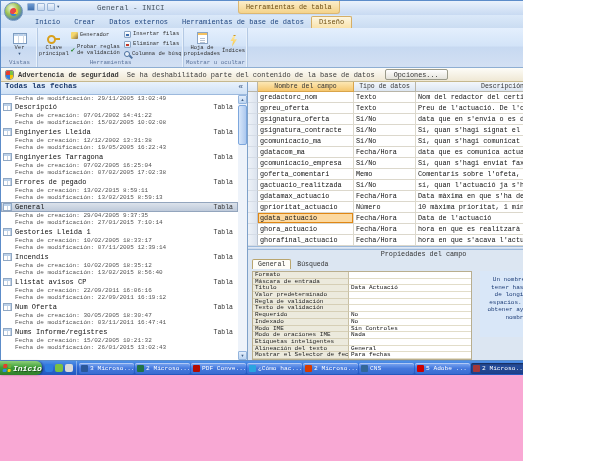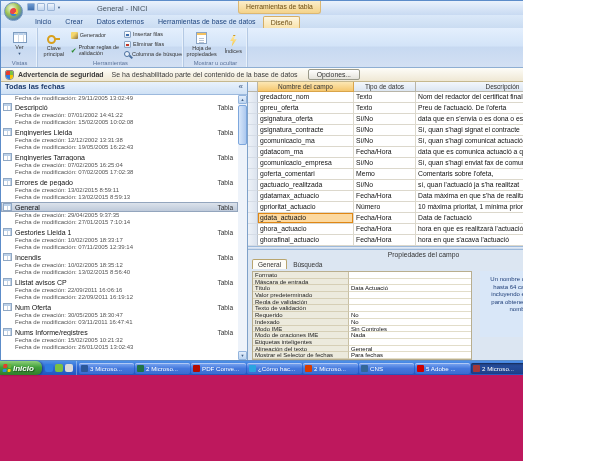--- a/index.html
+++ b/index.html
@@ -4,7 +4,7 @@
 <style>
   html,body{margin:0;padding:0}
   *{box-sizing:border-box}
-  #screen{position:relative;width:523px;height:461px;background:#be185d;font-family:Liberation Sans, sans-serif;overflow:hidden;cursor:default}
+  #screen{position:relative;width:523px;height:461px;background:#f9a8d4;font-family:Liberation Mono, monospace;overflow:hidden;cursor:default}
 
   
   #app{position:absolute;left:0;top:0;width:600px;height:361px;background:#c9dbf2;border:1px solid #5c8cc9}

